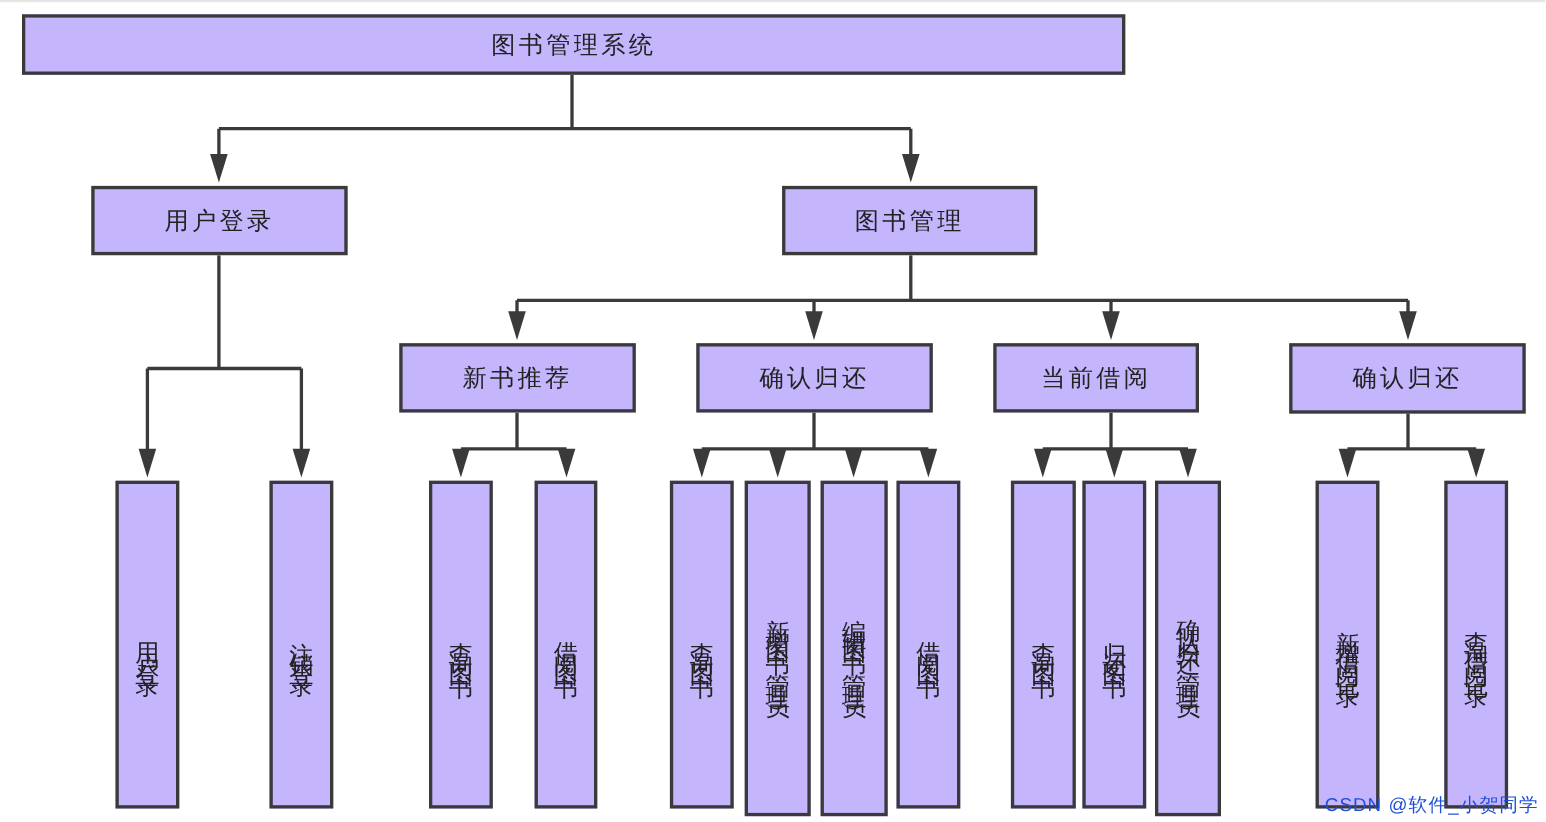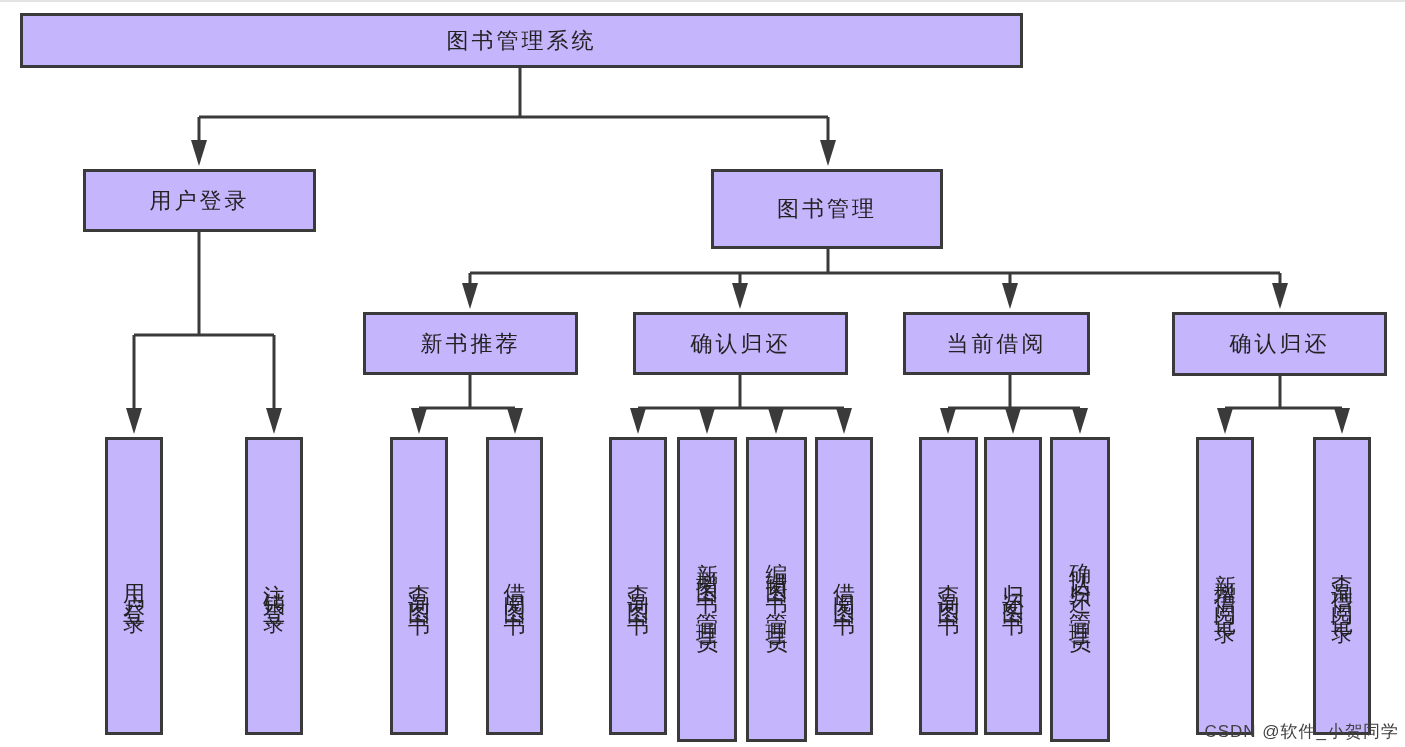--- a/index.html
+++ b/index.html
@@ -100,7 +100,7 @@
   <div class="node" style="left:83px; top:169px; width:233px; height:63px;">
     <span class="hlabel">用户登录</span>
   </div>
-  <div class="node" style="left:711px; top:169px; width:232px; height:80px;">
+  <div class="node" style="left:711px; top:169px; width:232px; height:63px;">
     <span class="hlabel">图书管理</span>
   </div>
 

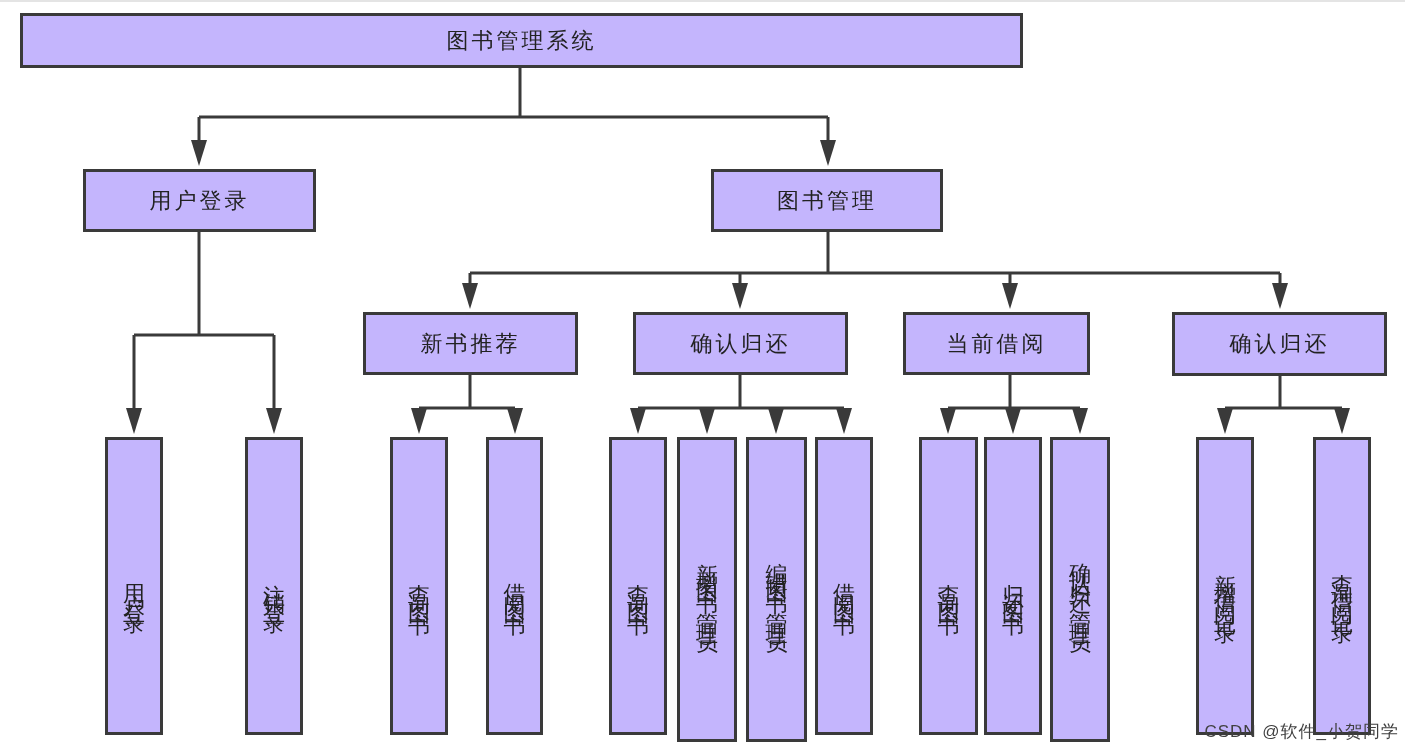--- a/index.html
+++ b/index.html
@@ -48,7 +48,7 @@
     bottom: 4px;
     font-size: 17px;
     letter-spacing: 1px;
-    color: #404040;
+    color: #1d4ed8;
     white-space: nowrap;
     margin-left: 46px;
   }

